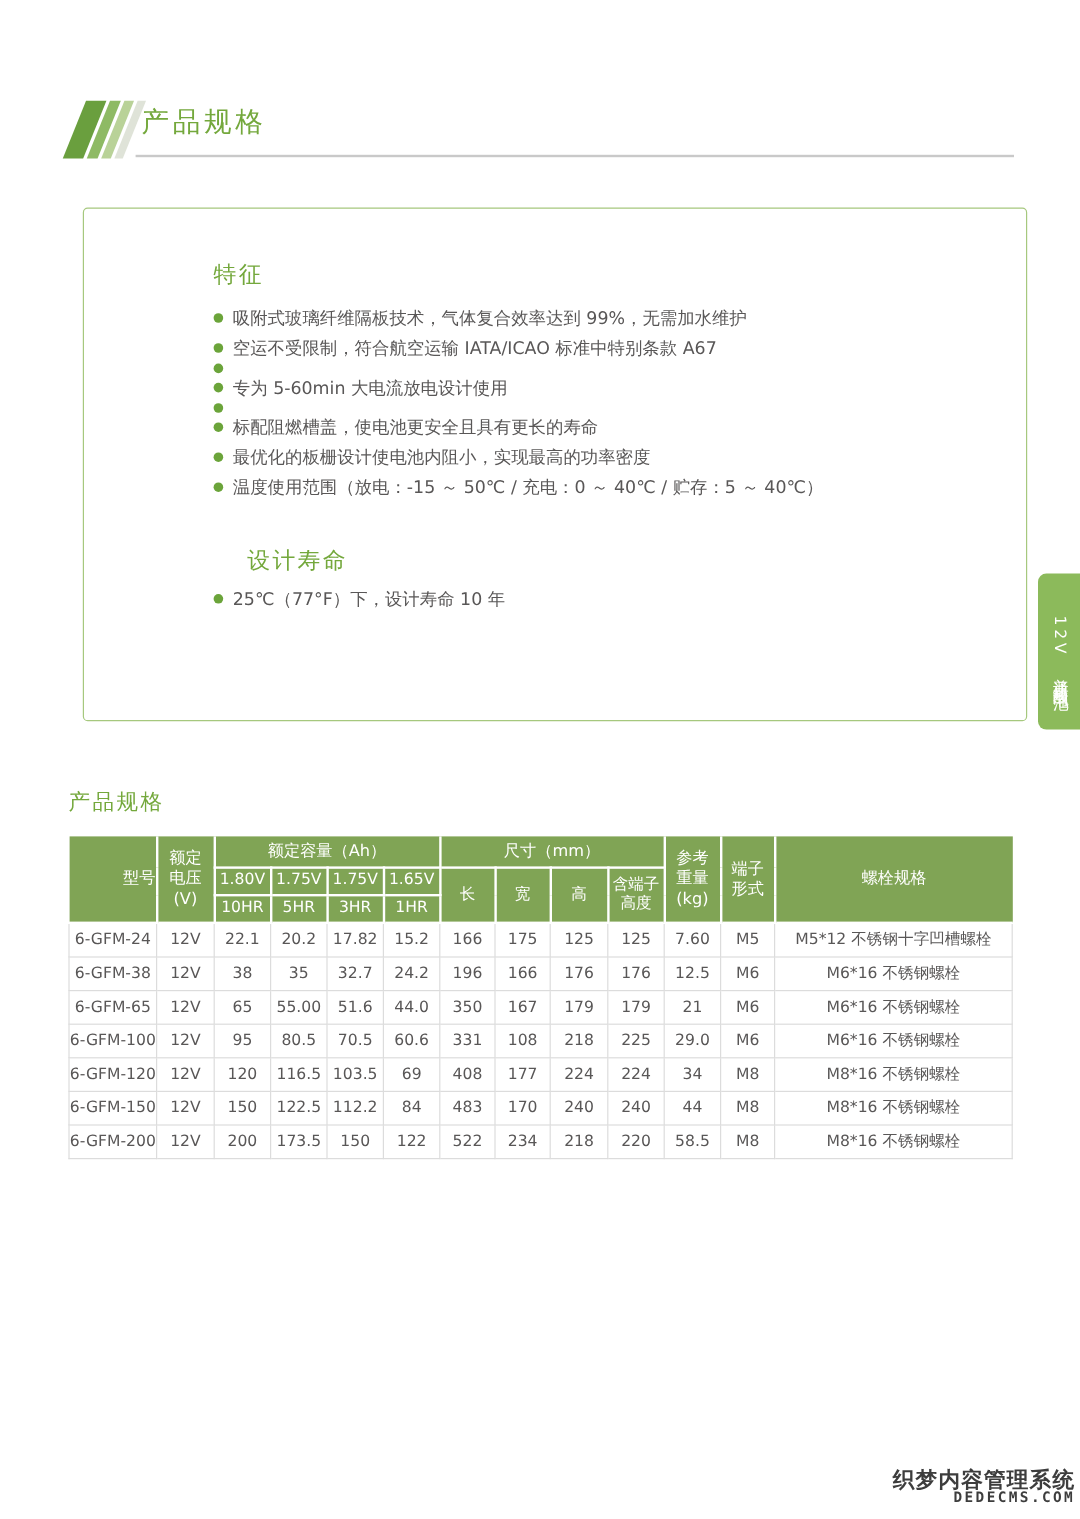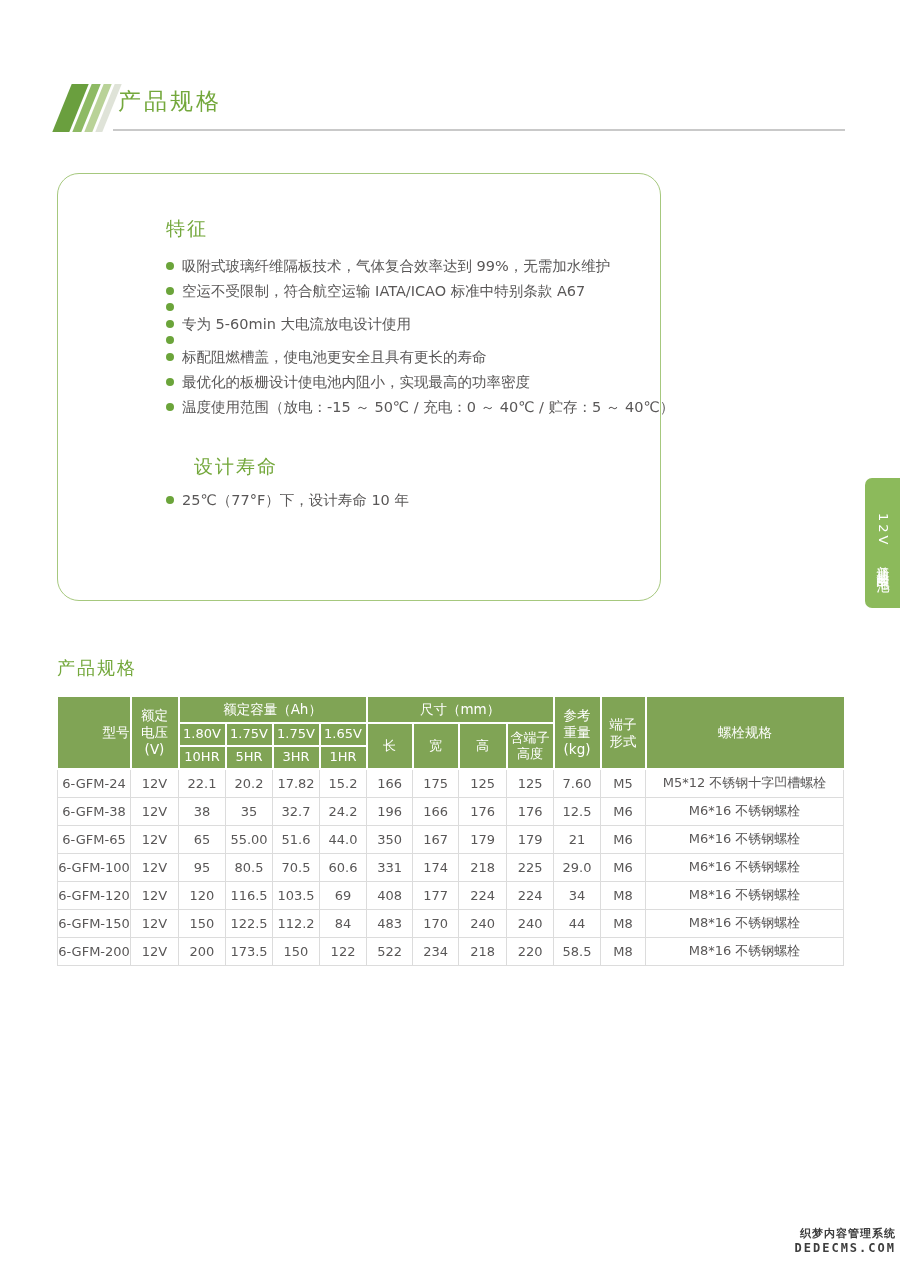--- a/index.html
+++ b/index.html
@@ -45,10 +45,10 @@
   
   .features-box {
     position: absolute;
-    left: 57px; top: 173px;
-    width: 604px; height: 428px;
+    left: 69px; top: 173px;
+    width: 787px; height: 428px;
     border: 1px solid #a6c87e;
-    border-radius: 22px;
+    border-radius: 4px;
     padding: 42px 40px 0 108px;
   }
   .box-heading {

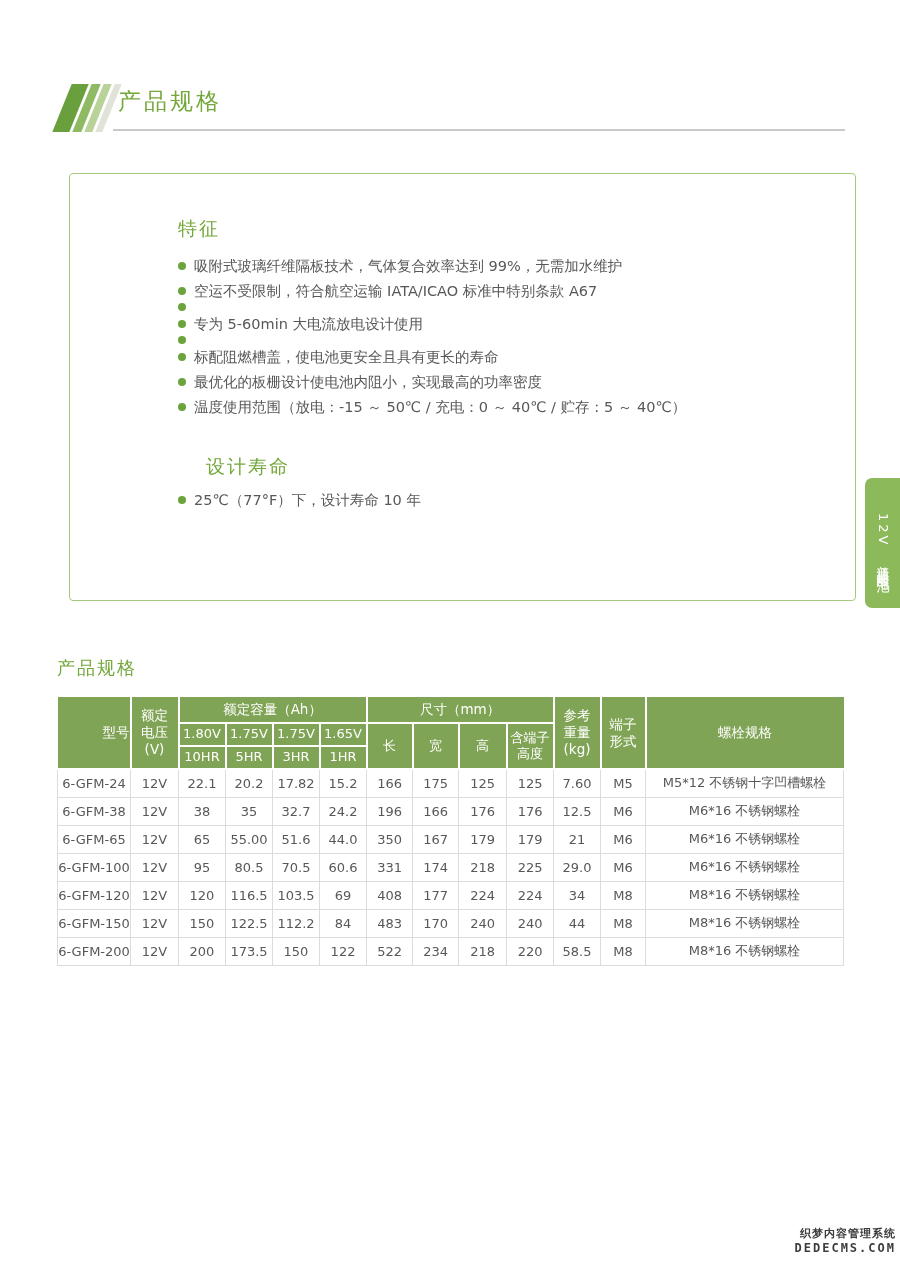--- a/index.html
+++ b/index.html
@@ -322,7 +322,7 @@
           <td>70.5</td>
           <td>60.6</td>
           <td>331</td>
-          <td>174</td>
+          <td>108</td>
           <td>218</td>
           <td>225</td>
           <td>29.0</td>

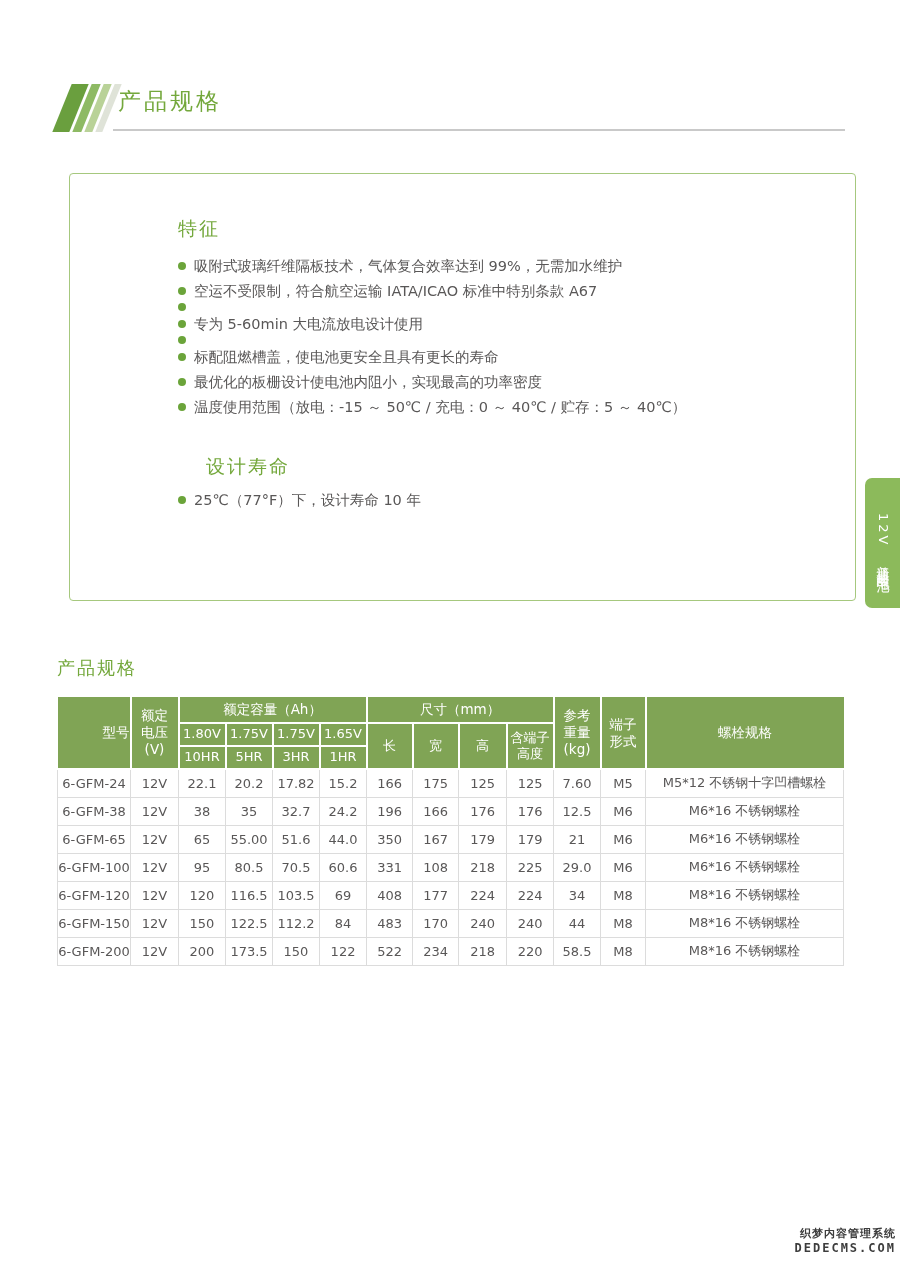--- a/index.html
+++ b/index.html
@@ -154,7 +154,7 @@
     text-shadow: -1px -1px 0 #fff, 1px -1px 0 #fff, -1px 1px 0 #fff, 1px 1px 0 #fff;
     line-height: 15px;
   }
-  .watermark .wm1 { font-size: 11px; letter-spacing: 1px; }
+  .watermark .wm1 { font-size: 18px; letter-spacing: 1px; }
   .watermark .wm2 { font-size: 12px; letter-spacing: 2px; }
 </style>
 </head>

